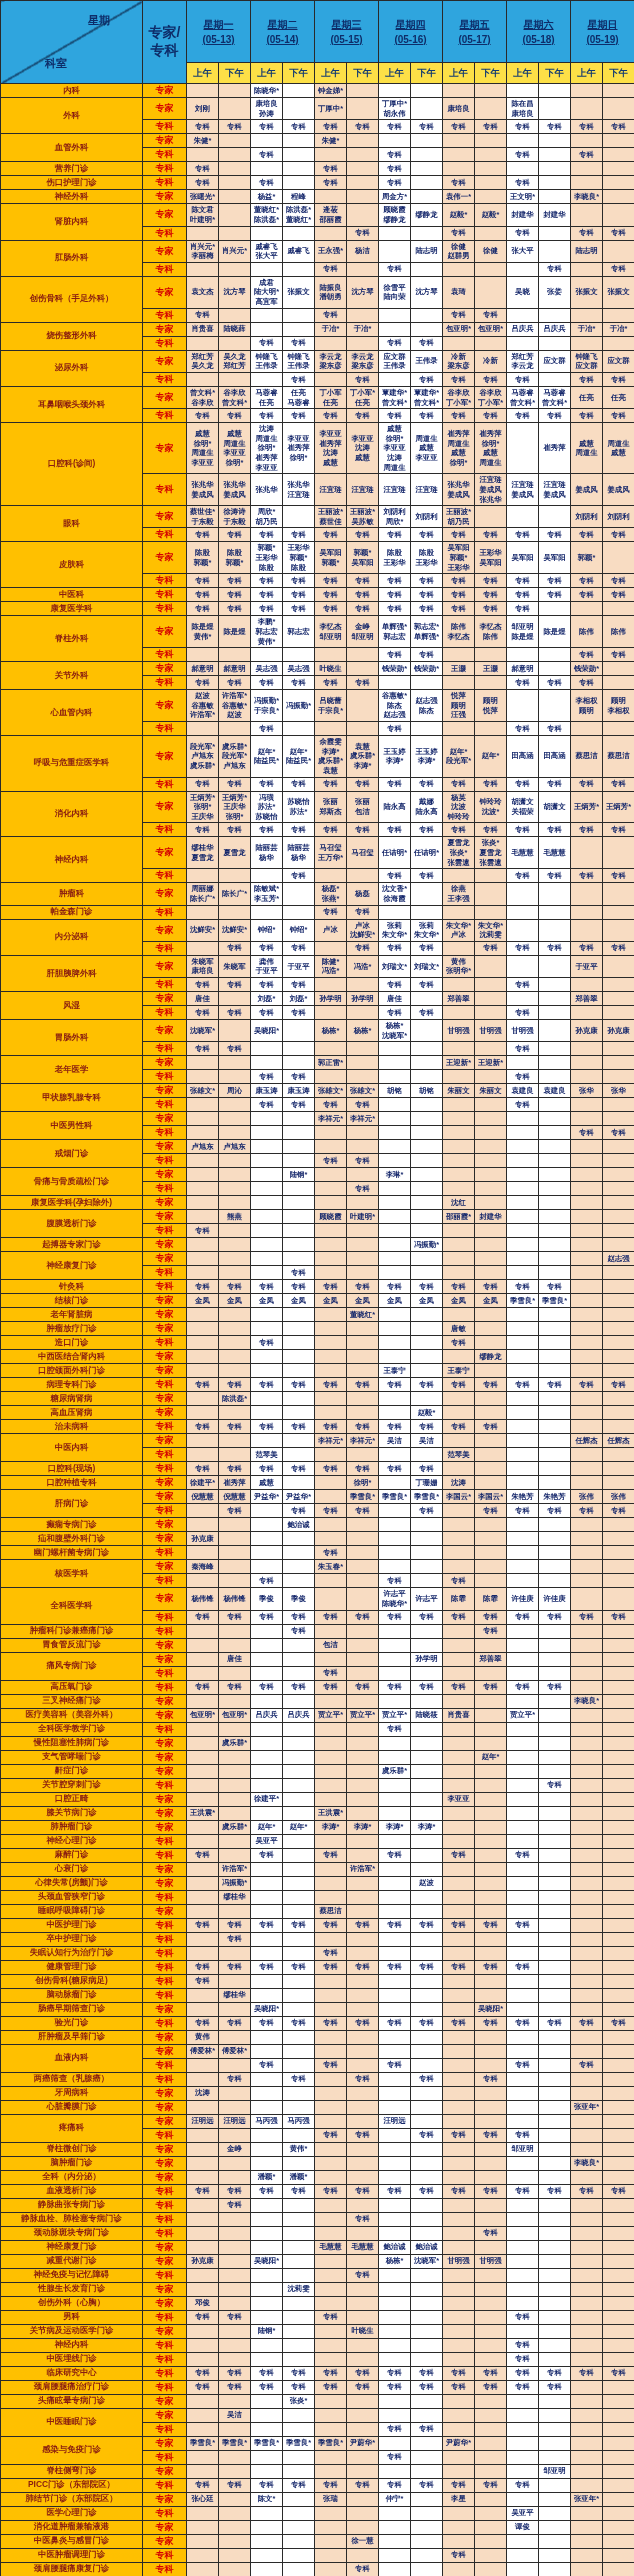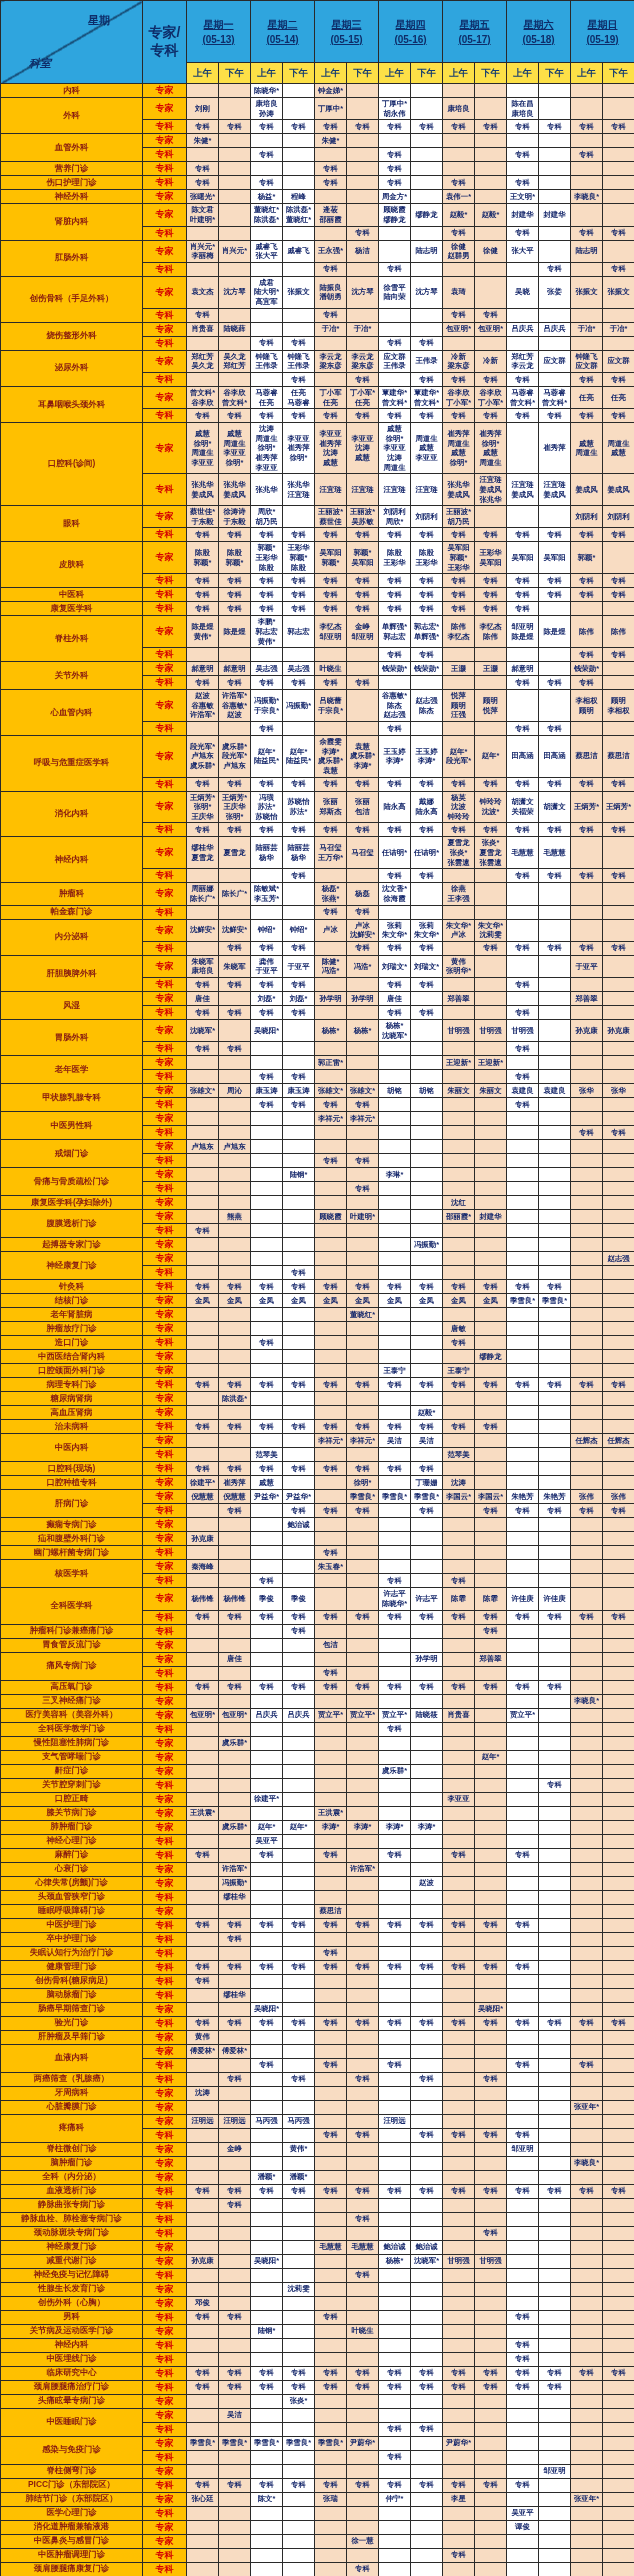--- a/index.html
+++ b/index.html
@@ -13,7 +13,7 @@
      #2FA5DE;position:relative;}
   .corner span{position:absolute;color:#0e2d69;font-weight:bold;font-size:11px;}
   .corner .wk{top:12px;right:32px;}
-  .corner .dep{bottom:12px;left:28px;font-style:italic;}
+  .corner .dep{bottom:12px;left:44px;}
   .ampm{background:#fde047;color:#123a72;font-weight:bold;font-size:9.4px;height:20px;}
   td.dept{background:#FFC000;color:#8a1d10;font-weight:bold;font-size:8.4px;line-height:1.15;padding:1px 2px;}
   td.rtype{background:#FFC000;color:#d40000;font-weight:bold;font-size:9px;height:11px;}

